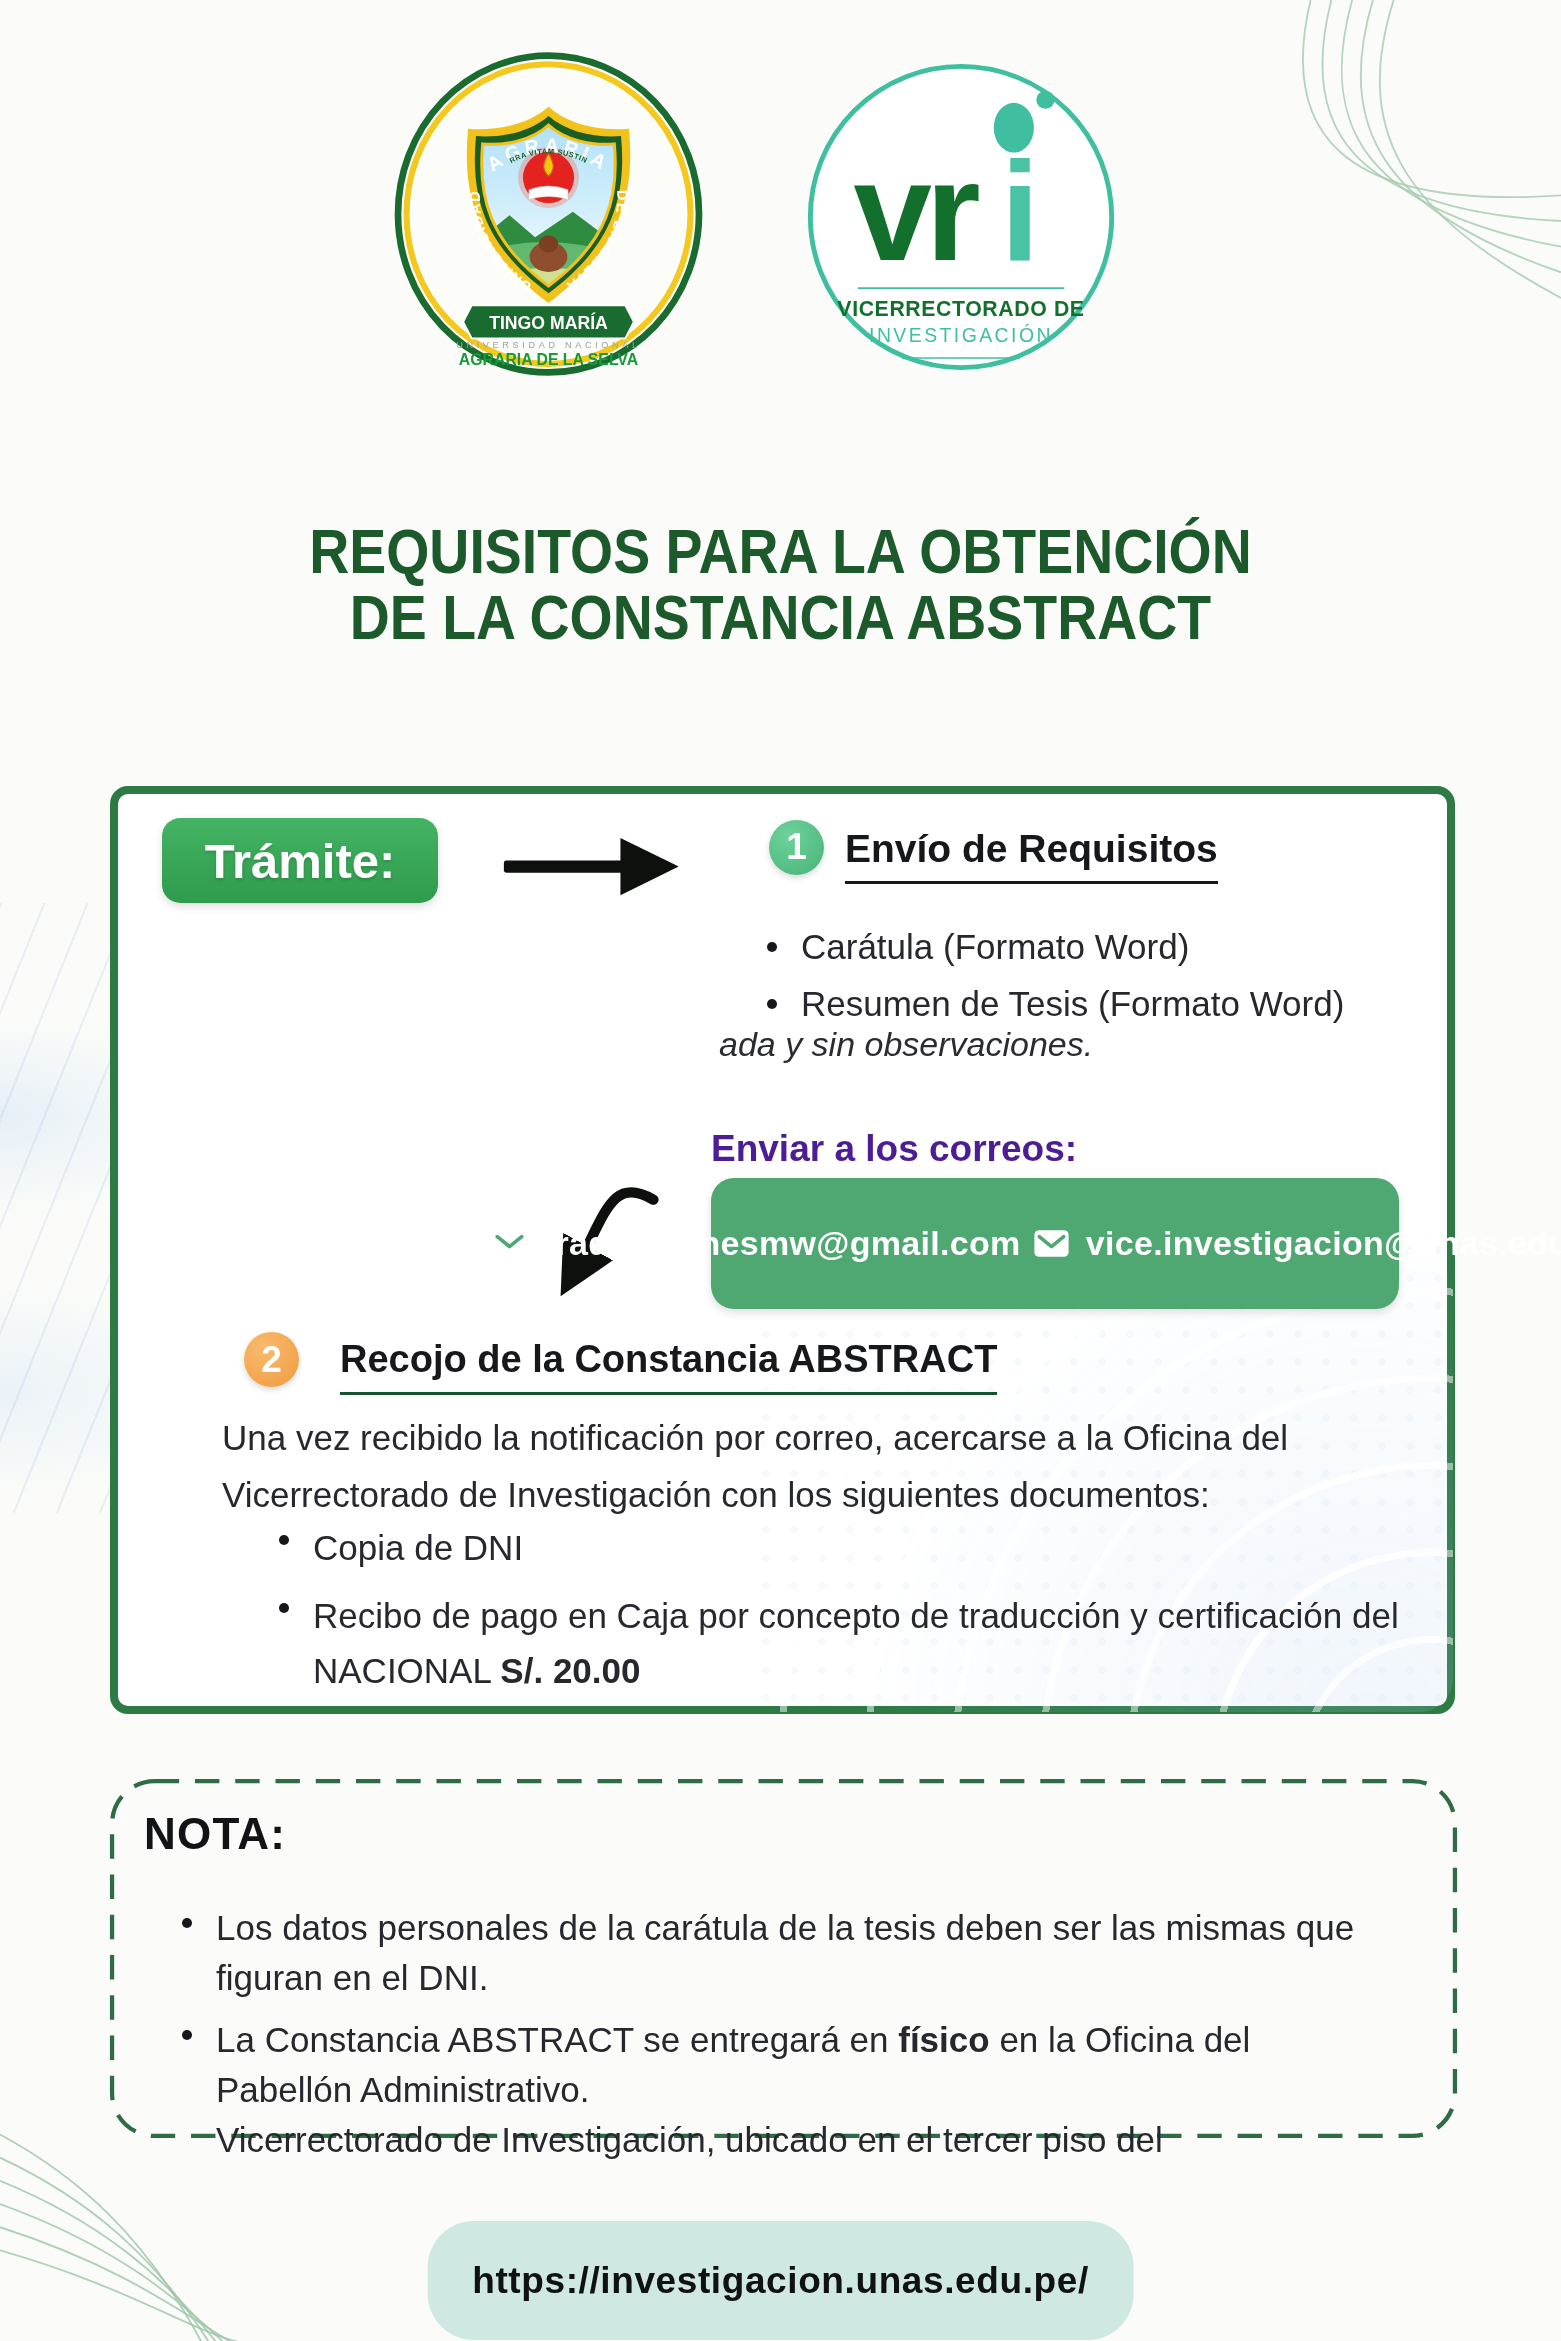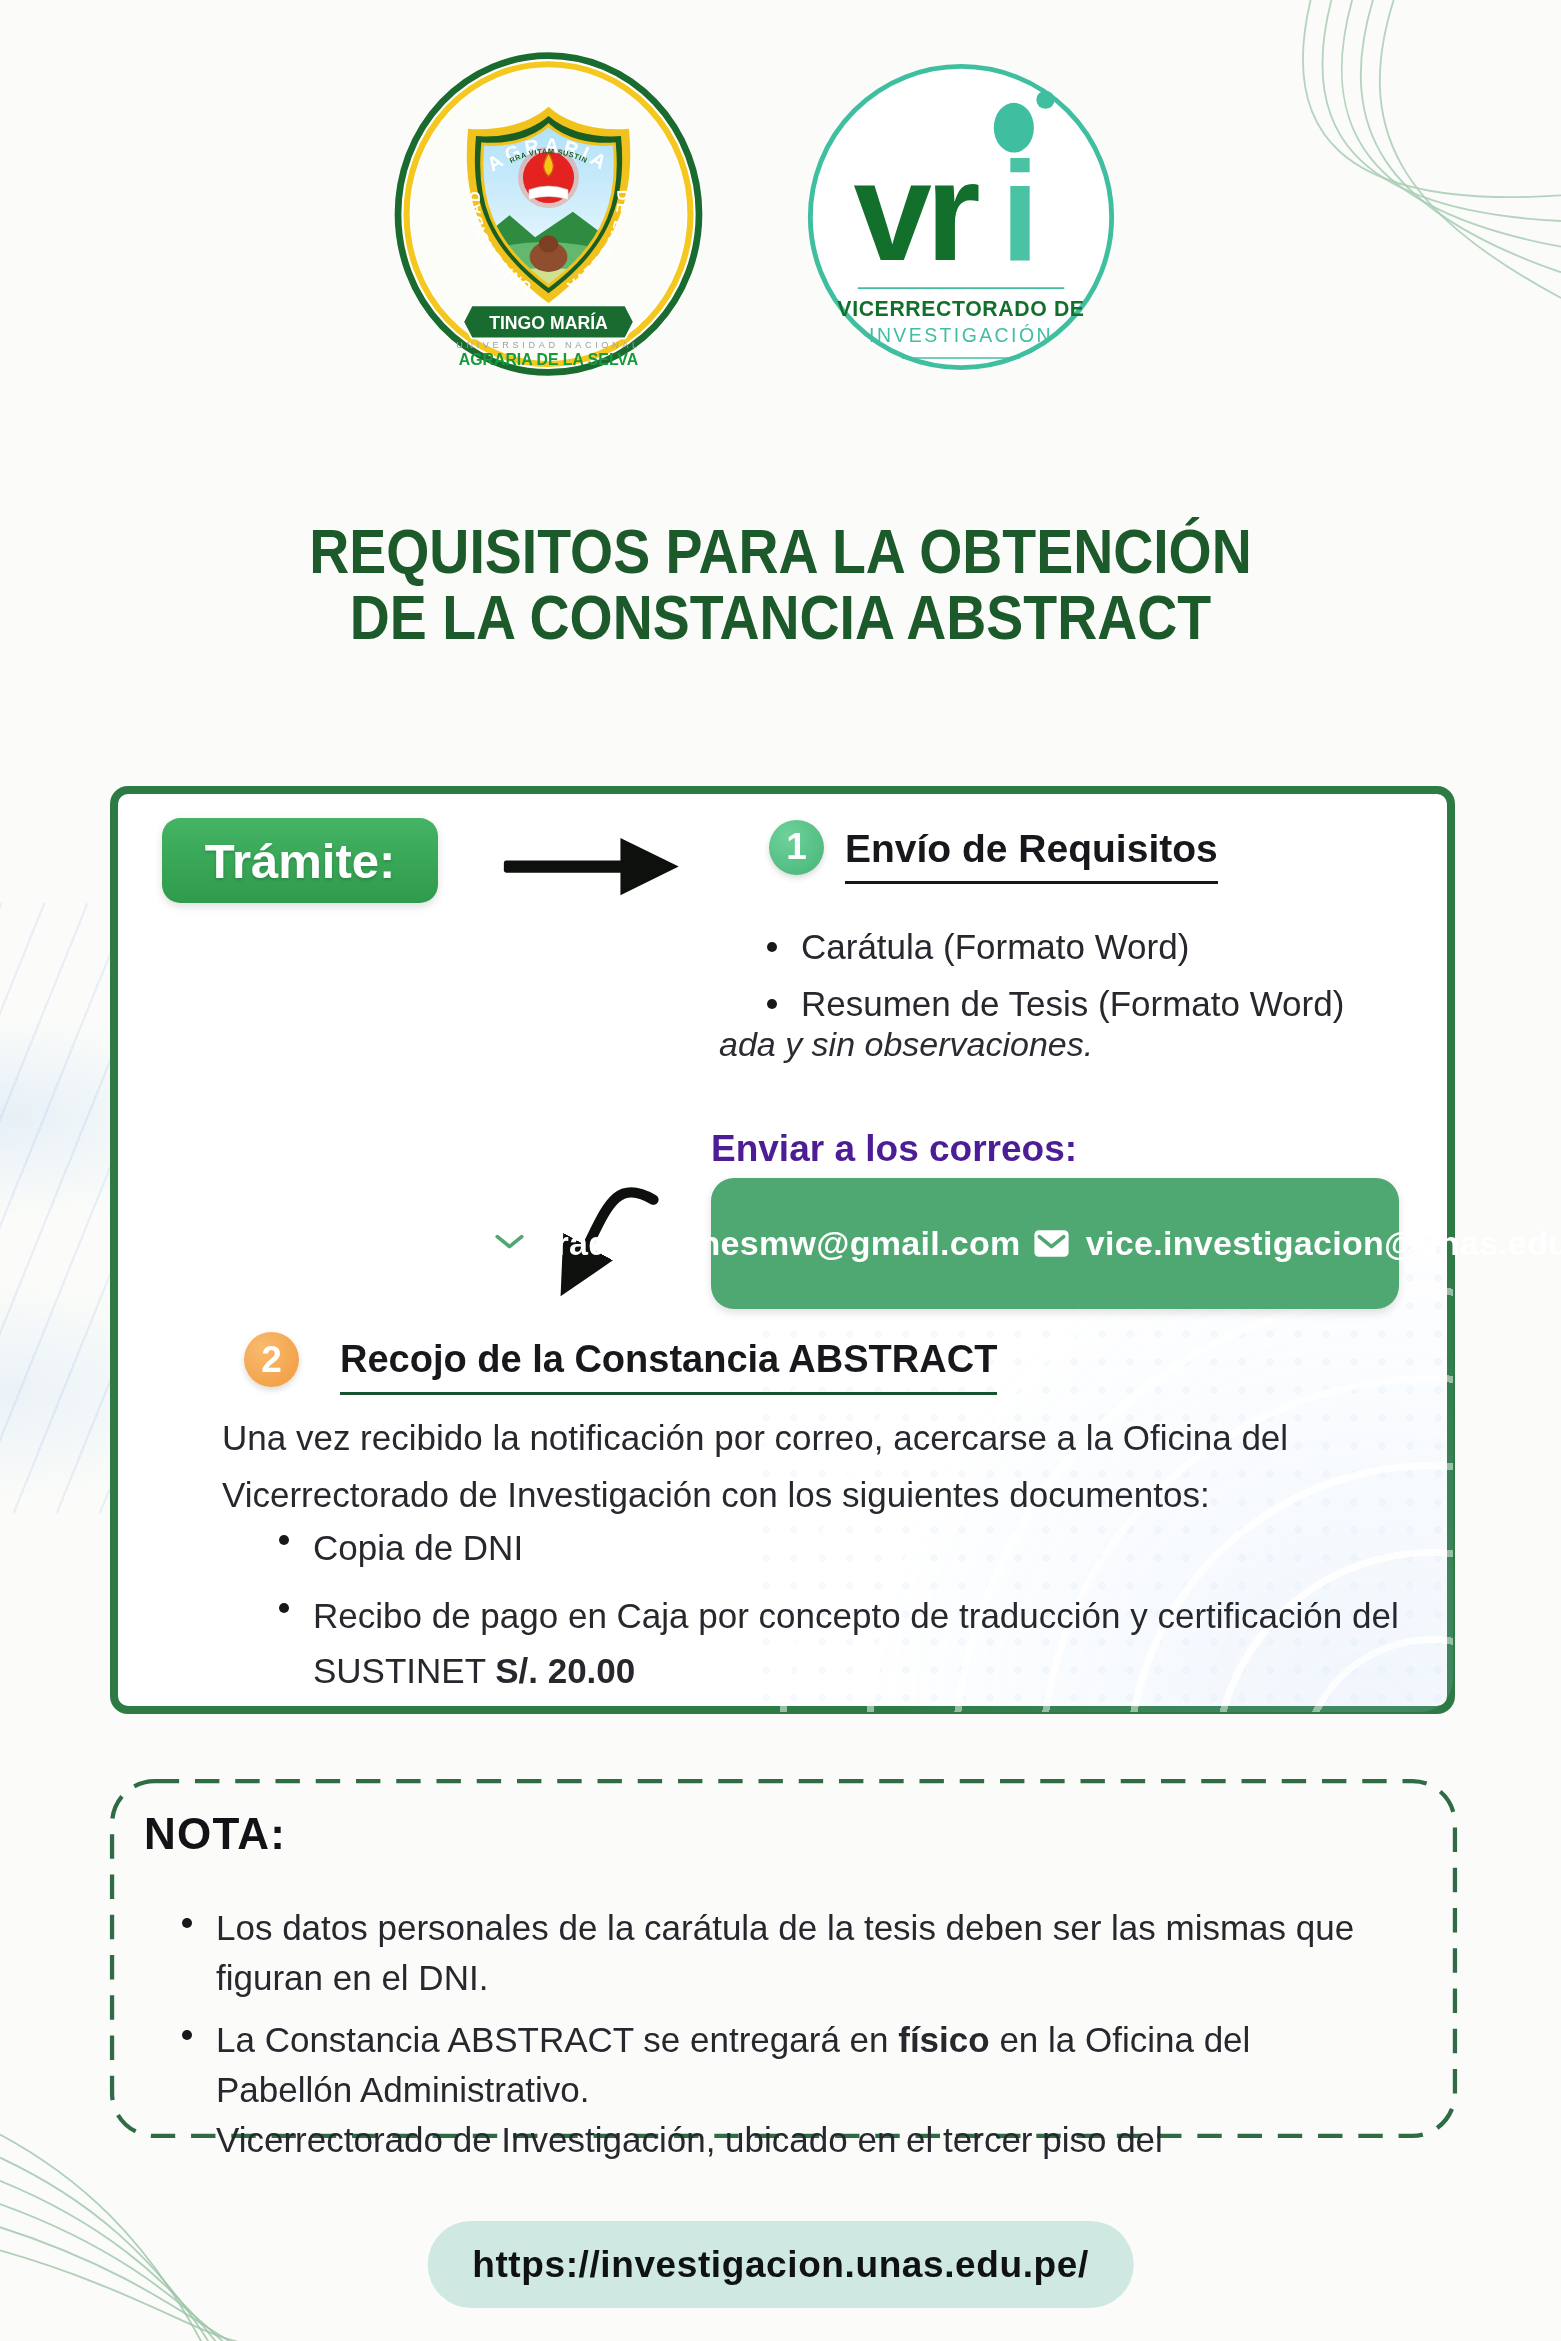--- a/index.html
+++ b/index.html
@@ -246,7 +246,7 @@
       <li>
         <div>Recibo de pago en Caja por concepto de traducción y certificación del</div>
         <div>
-          <span>SUSTINET </span><span class="bold">S/. 20.00</span>
+          <span>NACIONAL </span><span class="bold">S/. 20.00</span>
         </div>
       </li>
     </ul>

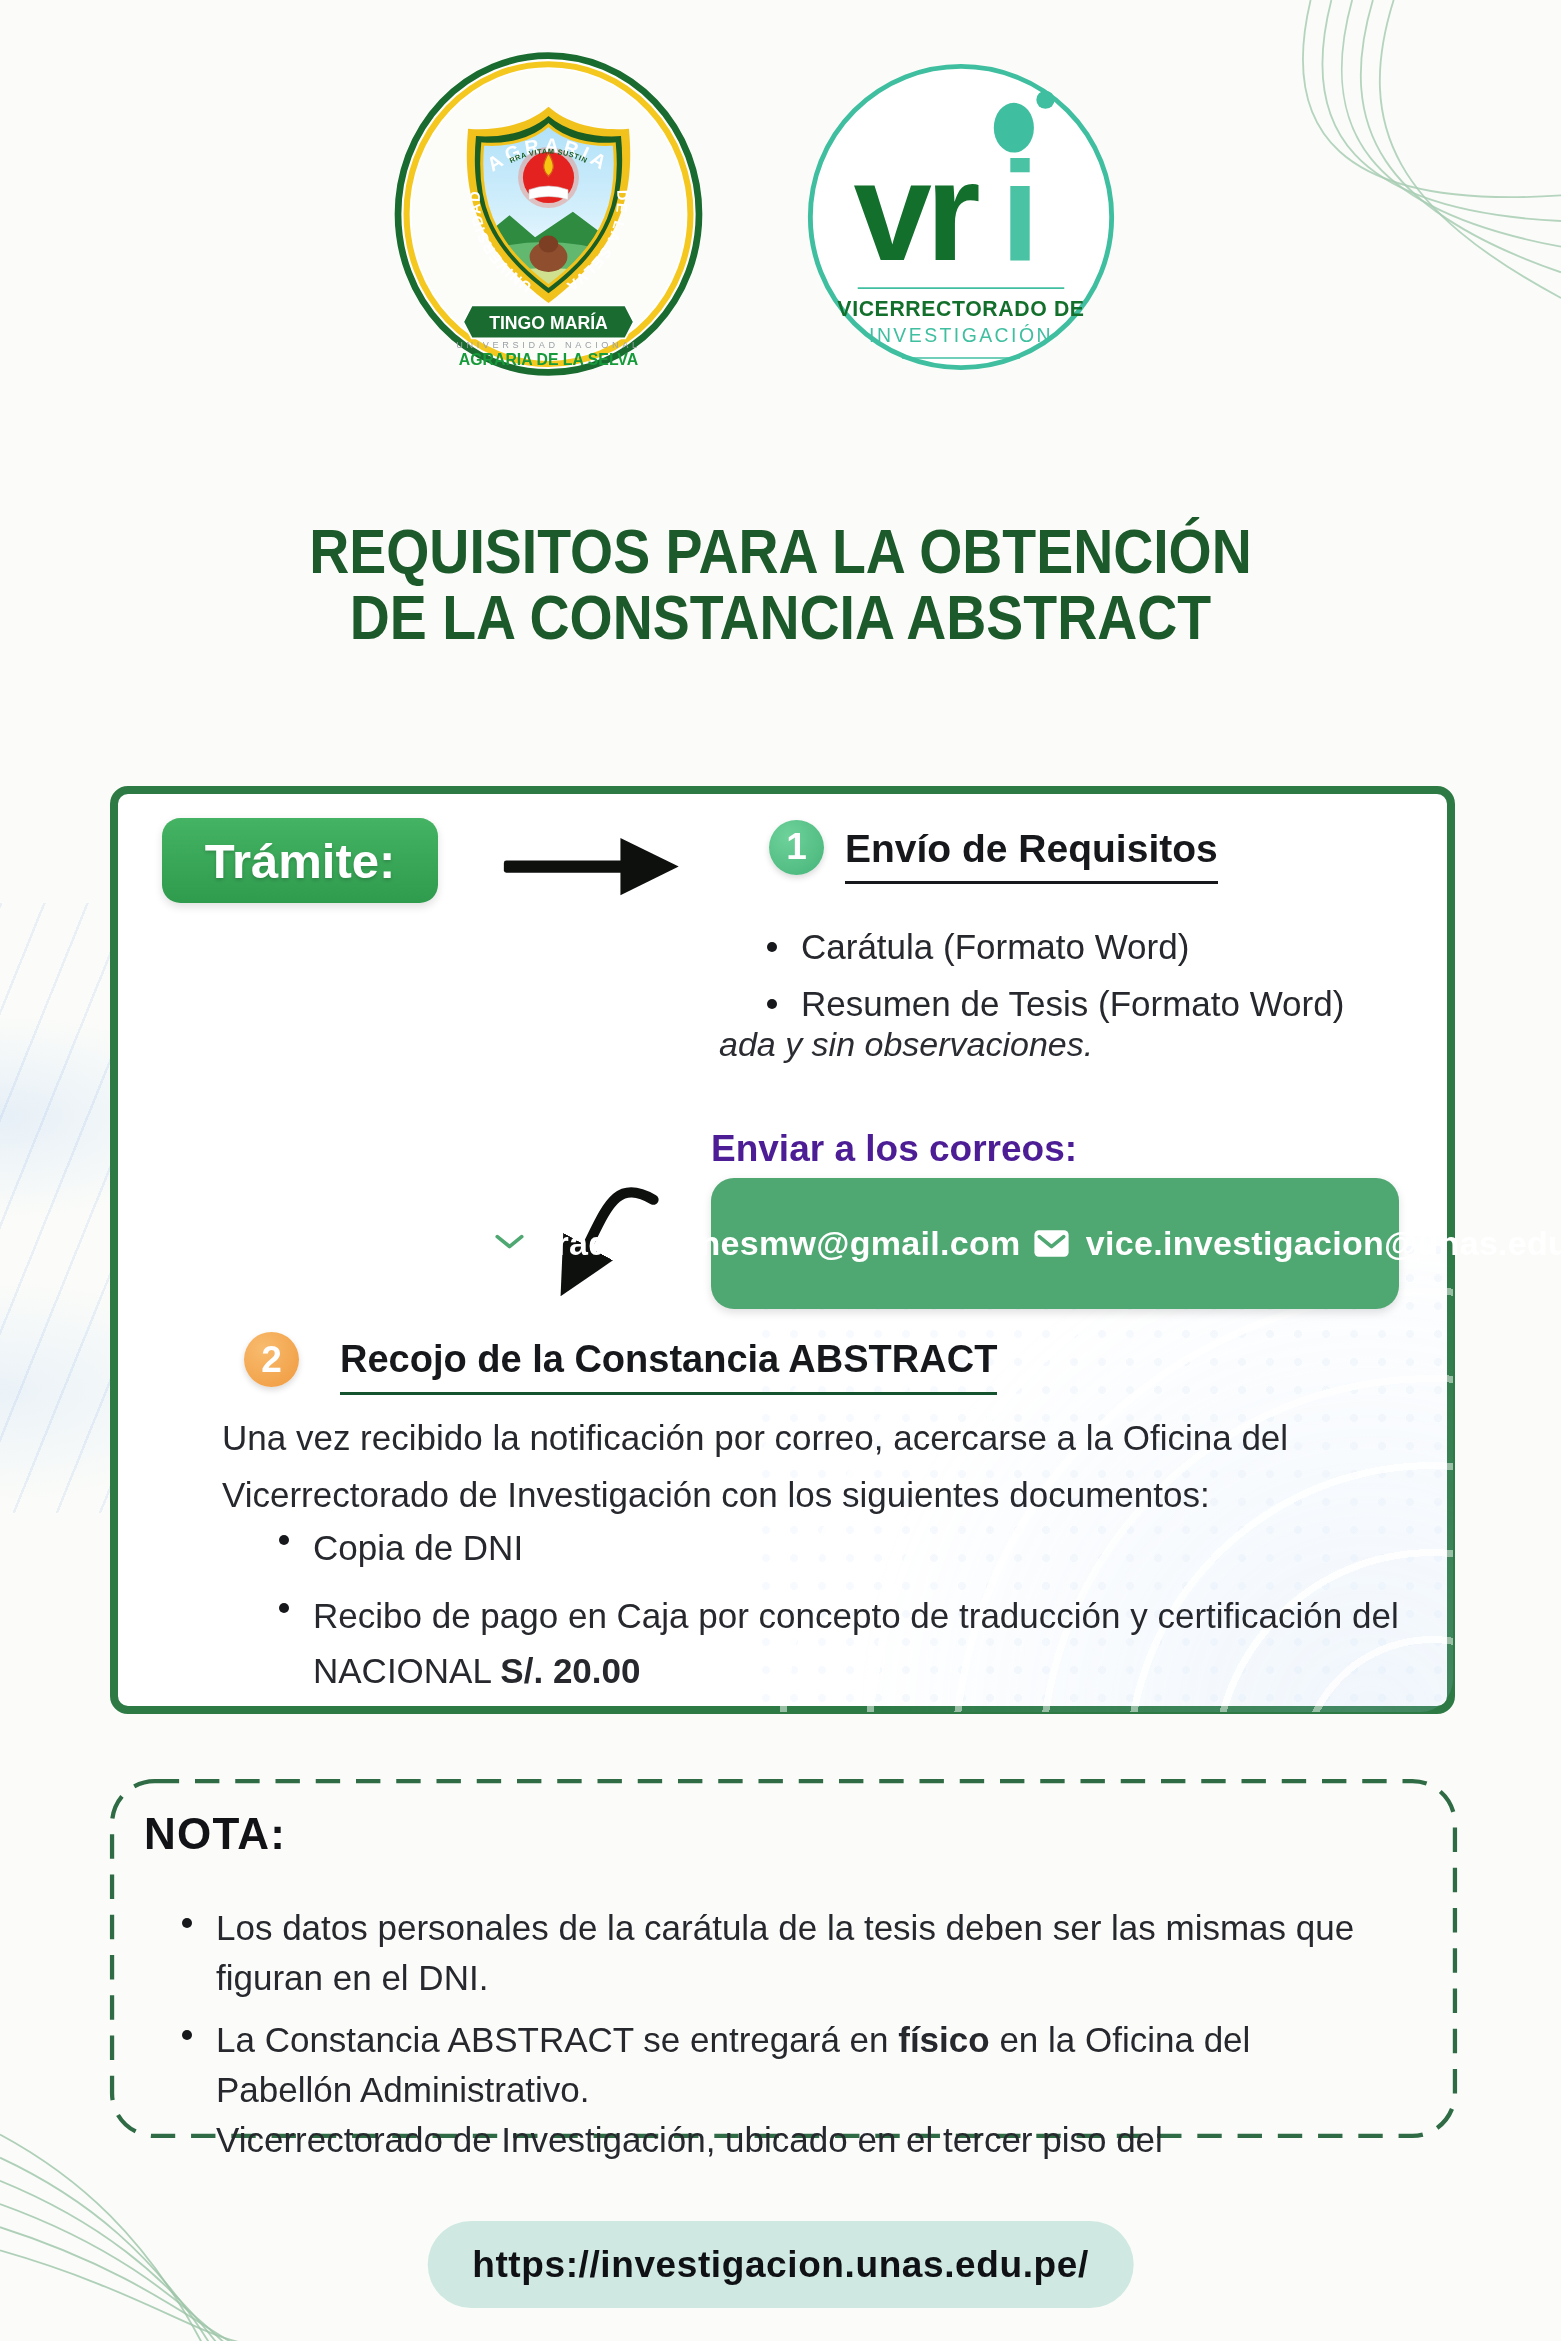--- a/index.html
+++ b/index.html
@@ -84,7 +84,7 @@
   
   .footer-pill{
     position:absolute;left:50%;top:2221px;transform:translateX(-50%);z-index:2;
-    background:#cfe9e2;border-radius:46px;padding:0 45px;height:87px;
+    background:#cfe9e2;border-radius:46px;padding:16px 45px;height:87px;
     display:flex;align-items:center;font-size:37px;font-weight:bold;color:#101114;letter-spacing:0.6px;
   }
 </style>

